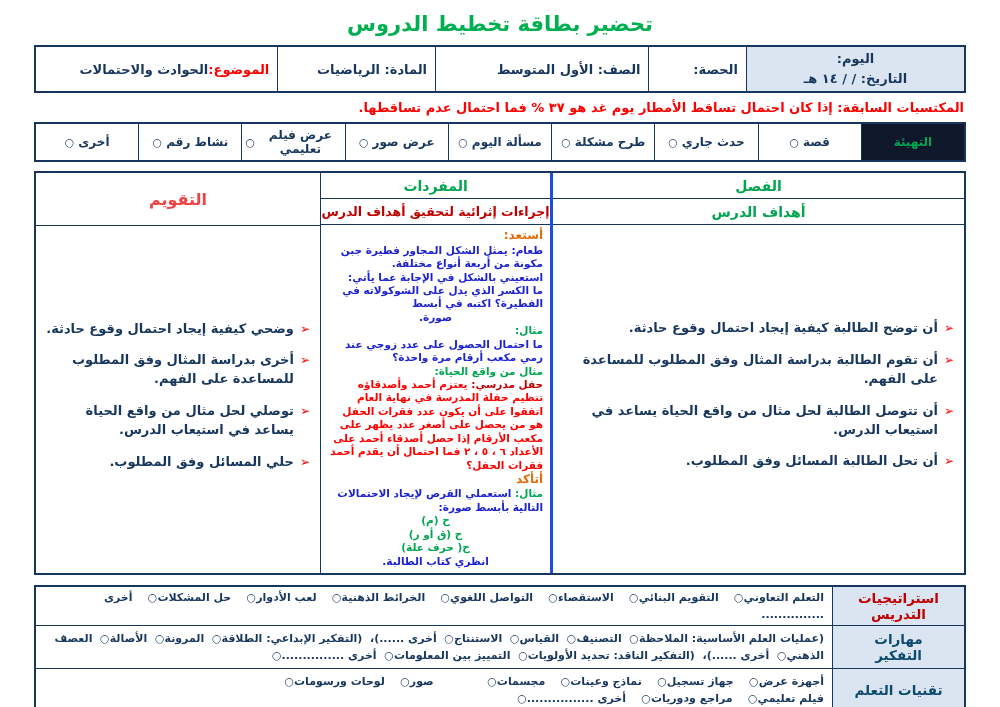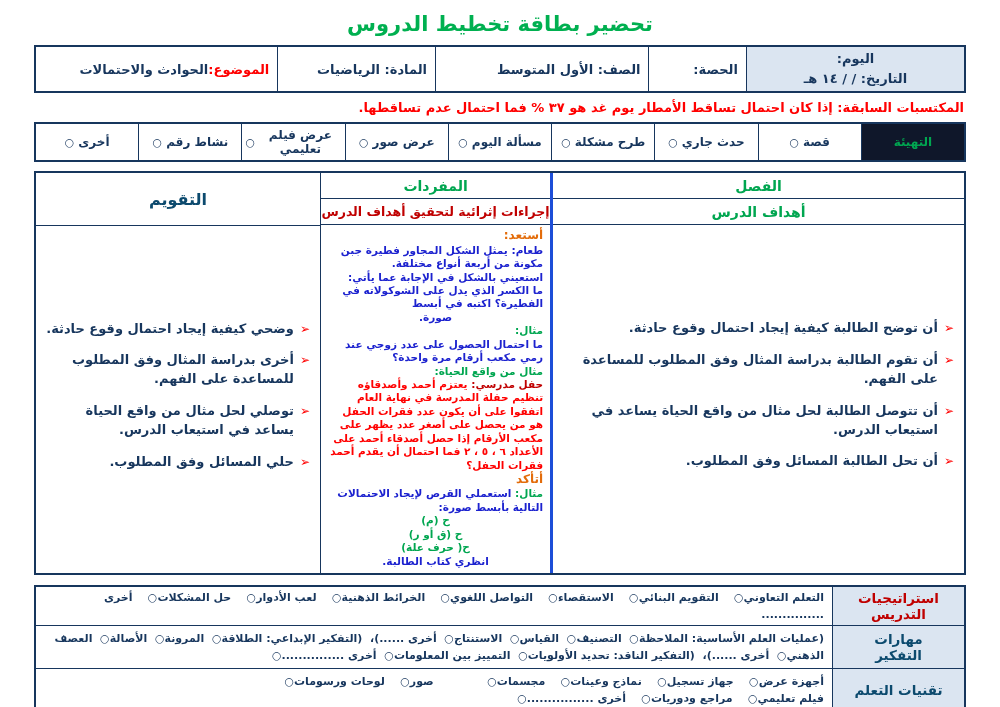--- a/index.html
+++ b/index.html
@@ -44,7 +44,7 @@
   .hdr { height:26px; display:flex; align-items:center; justify-content:center; text-align:center; font-weight:bold; border-bottom:1px solid #17365d; font-size:14px; }
   .hdr-green  { color:#00a650; }
   .hdr-maroon { color:#c00000; font-size:12.5px; }
-  .eval-hdr { height:53px; color:#0c4a6e; font-size:16px; }
+  .eval-hdr { height:53px; color:#ef4444; font-size:16px; }
   .colbody { flex:1; }
   .list-body { display:flex; flex-direction:column; justify-content:center; gap:13px; padding:6px 10px 14px 8px; font-size:13px; line-height:1.45; font-weight:bold; color:#17365d; }
   .list-item { display:flex; gap:6px; }

